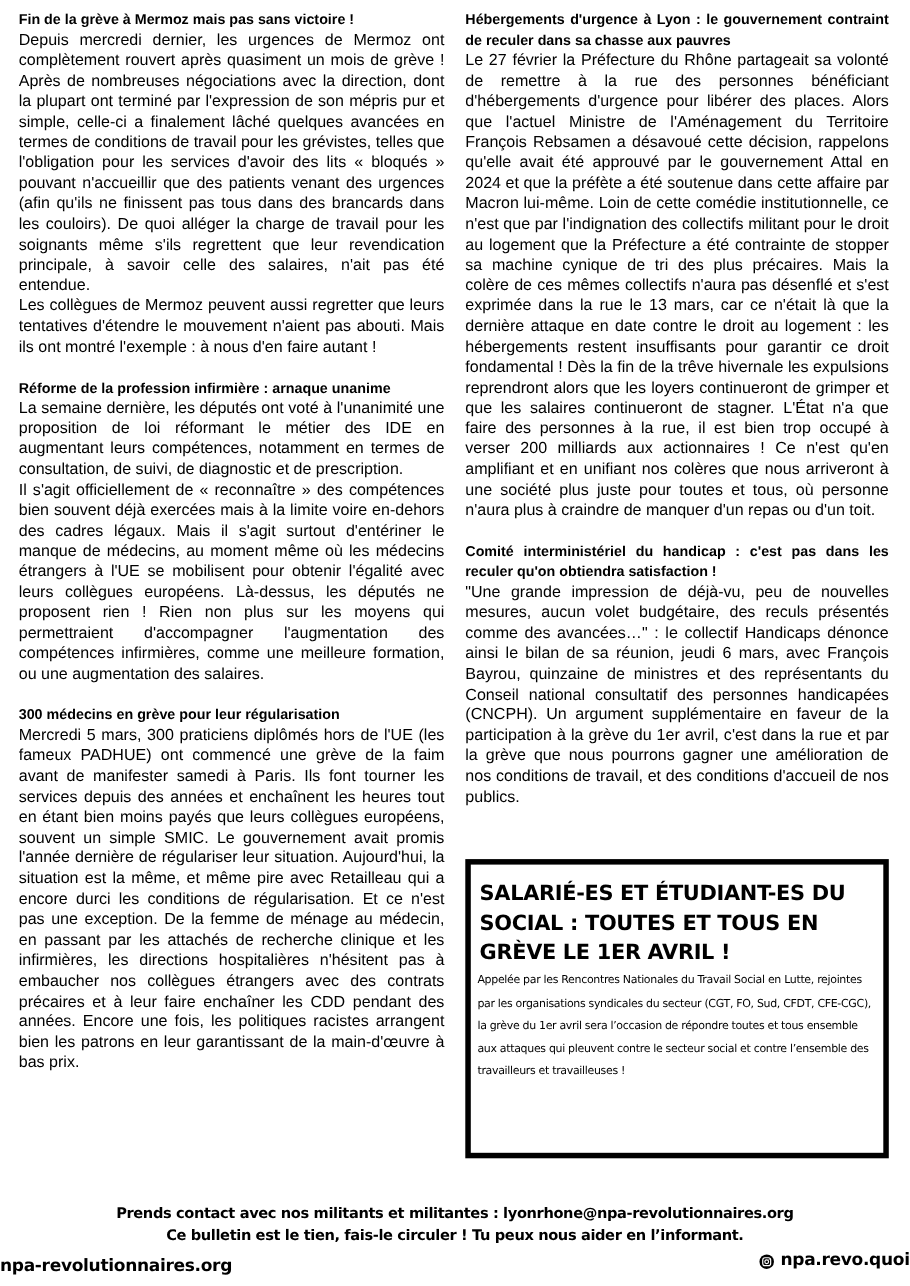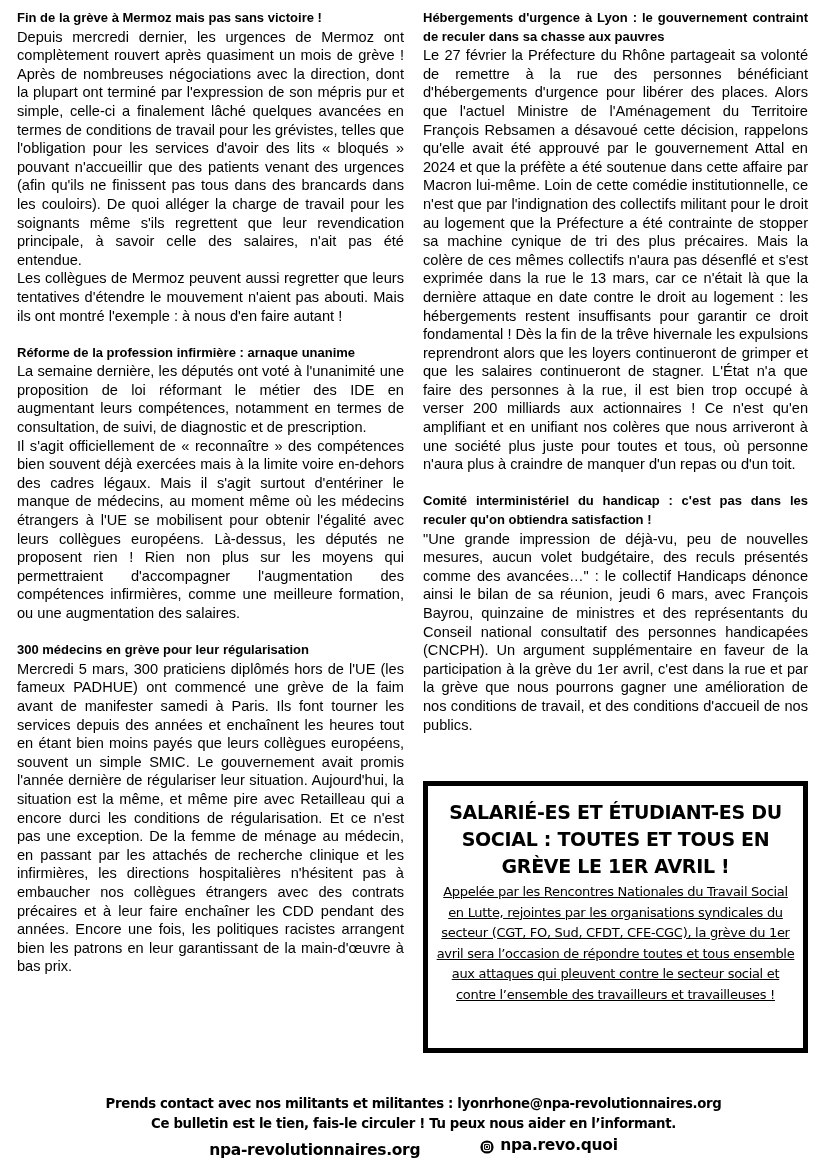--- a/index.html
+++ b/index.html
@@ -13,7 +13,7 @@
   .callout {
     position: absolute; left: 423px; top: 781px; width: 375px; height: 262px;
     border: 5px solid #000; background: #fff;
-    font-family: "DejaVu Sans", sans-serif; text-align: center;
+    font-family: "DejaVu Sans", sans-serif; 
   }
   .callout h3 { font-size: 19px; line-height: 27px; font-weight: bold; margin: 13px 8px 2px 8px; letter-spacing: -0.3px; }
   .callout p { font-size: 13px; line-height: 20.6px; margin: 0 6px; letter-spacing: -0.3px; text-decoration: underline; }

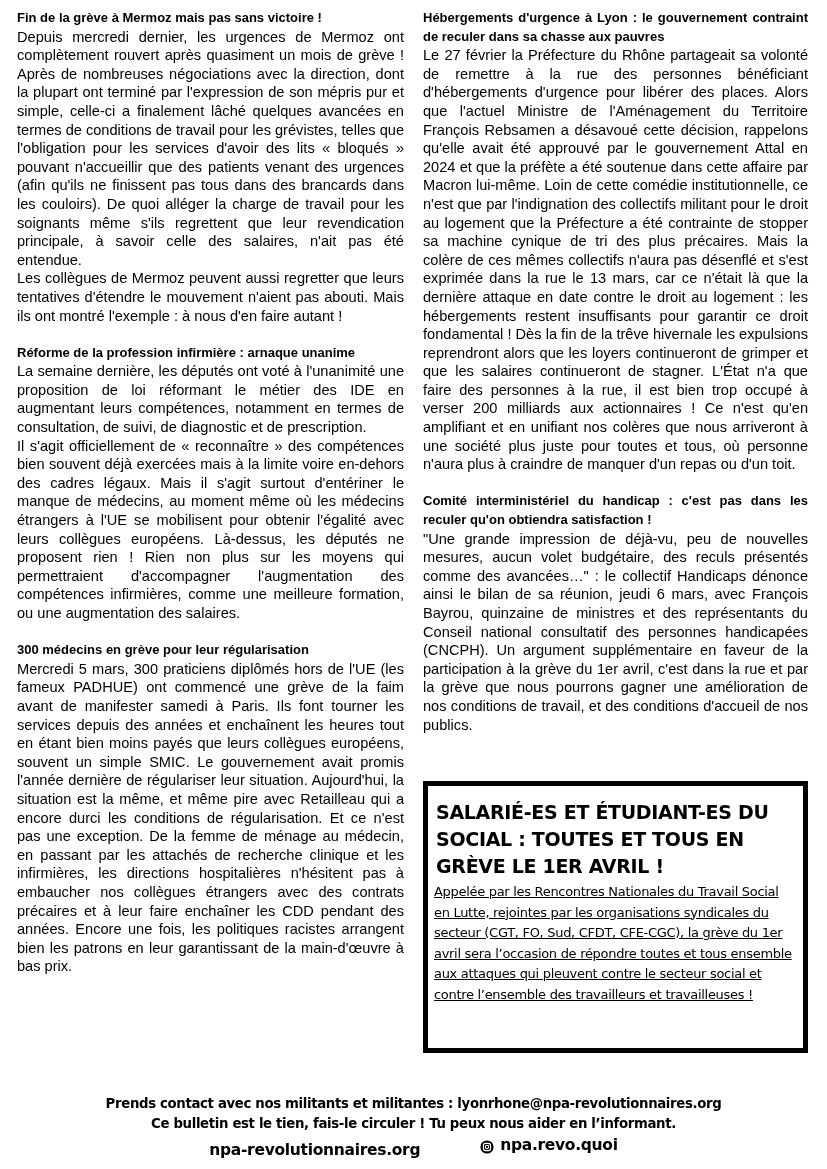--- a/index.html
+++ b/index.html
@@ -16,7 +16,7 @@
     font-family: "DejaVu Sans", sans-serif; 
   }
   .callout h3 { font-size: 19px; line-height: 27px; font-weight: bold; margin: 13px 8px 2px 8px; letter-spacing: -0.3px; }
-  .callout p { font-size: 13px; line-height: 20.6px; margin: 0 6px; letter-spacing: -0.3px; text-decoration: underline; }
+  .callout p { font-size: 10px; line-height: 20.6px; margin: 0 6px; letter-spacing: -0.3px; }
   .footer { position: absolute; left: 0; width: 827px; top: 1094px; text-align: center; font-family: "DejaVu Sans", sans-serif; font-weight: bold; }
   .footer .line { font-size: 13.3px; line-height: 20px; letter-spacing: -0.35px; }
   .footer .links { margin-top: 5px; display: flex; justify-content: center; gap: 60px; font-size: 15.5px; line-height: 22px; letter-spacing: -0.3px; }

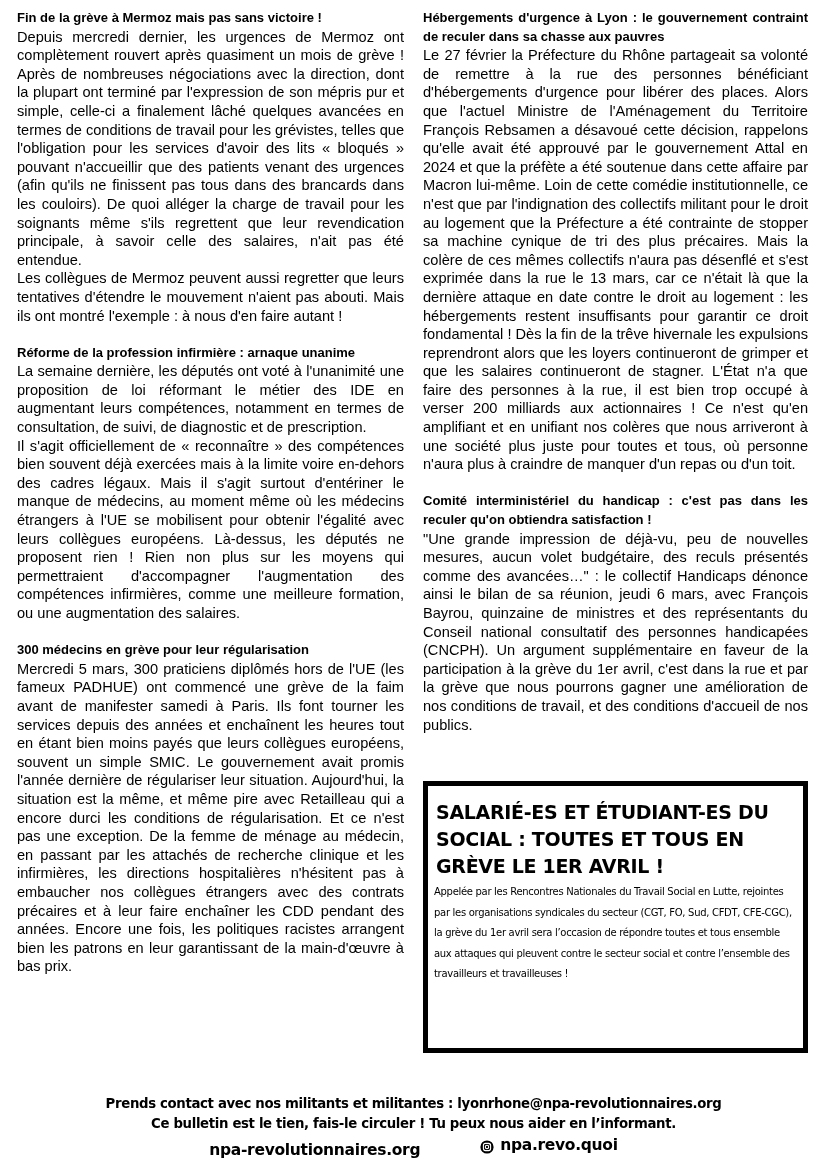--- a/index.html
+++ b/index.html
@@ -19,7 +19,7 @@
   .callout p { font-size: 10px; line-height: 20.6px; margin: 0 6px; letter-spacing: -0.3px; }
   .footer { position: absolute; left: 0; width: 827px; top: 1094px; text-align: center; font-family: "DejaVu Sans", sans-serif; font-weight: bold; }
   .footer .line { font-size: 13.3px; line-height: 20px; letter-spacing: -0.35px; }
-  .footer .links { margin-top: 5px; display: flex; justify-content: center; gap: 60px; font-size: 15.5px; line-height: 22px; letter-spacing: -0.3px; }
+  .footer .links { margin-top: 5px; display: flex; justify-content: space-between; gap: 60px; font-size: 15.5px; line-height: 22px; letter-spacing: -0.3px; }
   .footer .ig { display: inline-flex; align-items: center; gap: 6px; position: relative; top: -5px; }
   .ig-icon { display: inline-block; width: 14px; height: 14px; }
 </style>

